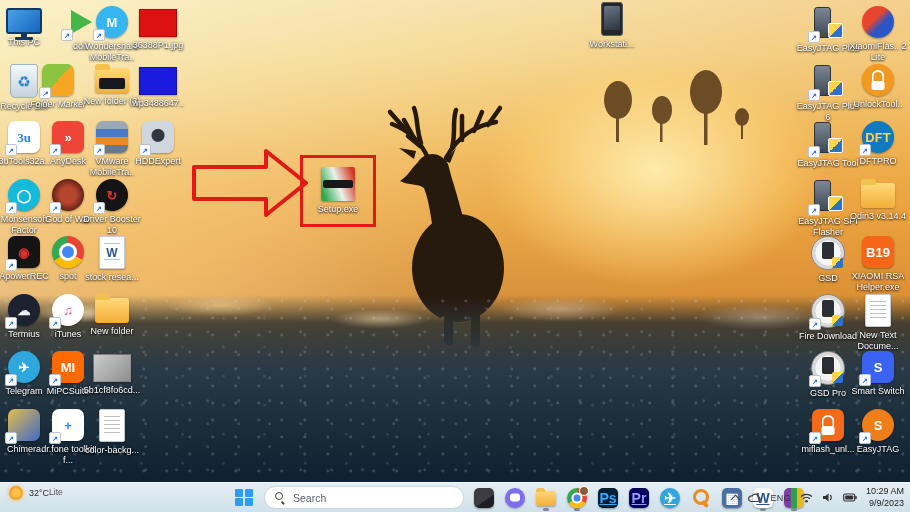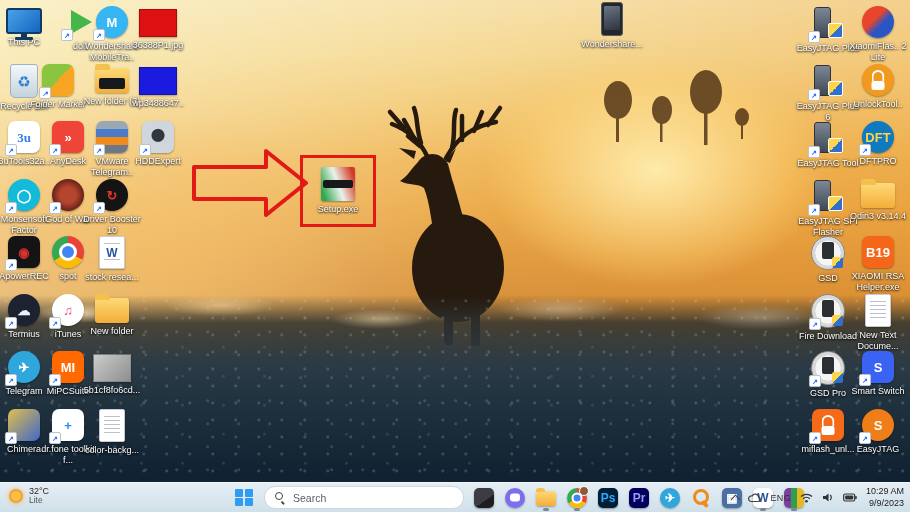--- a/index.html
+++ b/index.html
@@ -266,7 +266,7 @@
           <span class="sc">↗</span>
         </div><div class="dlabel">EasyJTAG</div></div>
       <div class="dicon hl" style="left: 338px; top: 167px;"><div class="glyph g-setup"></div><div class="dlabel">Setup.exe</div></div>
-      <div class="dicon" style="left: 612px; top: 2px;"><div class="glyph g-phone"></div><div class="dlabel">Wondershare...</div></div>
+      <div class="dicon" style="left: 612px; top: 2px;"><div class="glyph g-phone"></div><div class="dlabel">Workstati...</div></div>
     </div>
 
   <div class="frost"></div>

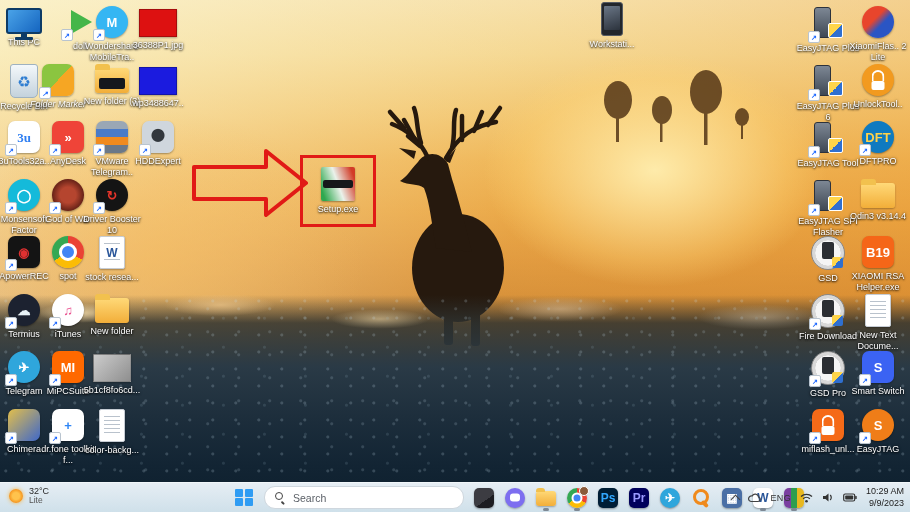--- a/index.html
+++ b/index.html
@@ -175,7 +175,7 @@
         </div><div class="dlabel">AnyDesk</div></div>
       <div class="dicon" style="left: 112px; top: 121px;"><div class="glyph g-square" style="background: linear-gradient(rgb(154, 167, 181) 0px, rgb(154, 167, 181) 25%, rgb(74, 123, 200) 25%, rgb(74, 123, 200) 50%, rgb(240, 138, 30) 50%, rgb(240, 138, 30) 75%, rgb(107, 120, 136) 75%);">
           <span class="sc">↗</span>
-        </div><div class="dlabel">VMware Telegram..</div></div>
+        </div><div class="dlabel">VMware MobileTra..</div></div>
       <div class="dicon" style="left: 158px; top: 121px;"><div class="glyph g-square" style="background: radial-gradient(circle at 50% 45%, rgb(50, 55, 61) 0px, rgb(50, 55, 61) 6px, rgb(207, 214, 221) 7px);">
           <span class="sc">↗</span>
         </div><div class="dlabel">HDDExpert</div></div>

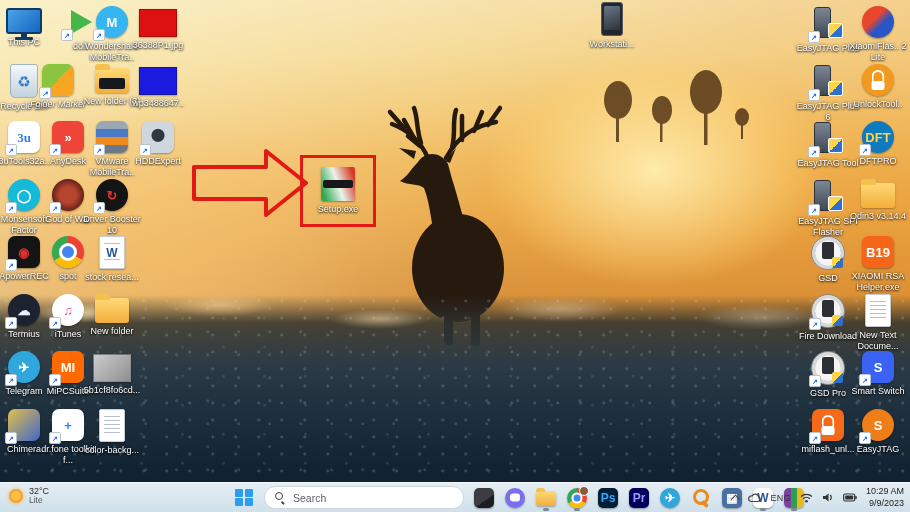--- a/index.html
+++ b/index.html
@@ -78,7 +78,7 @@
   .taskbar{position:absolute;left:0;bottom:0;width:910px;height:29px;background:linear-gradient(180deg,#e6eef4,#cfe0ea);border-top:1px solid rgba(255,255,255,.7);z-index:20;}
   .tb-weather{position:absolute;left:9px;top:3px;display:flex;align-items:center;gap:6px;cursor:pointer;}
   .sun{width:14px;height:14px;border-radius:50%;background:radial-gradient(circle,#ffc34d 35%,#f5941e 70%);box-shadow:0 0 4px #f5b94d;}
-  .wtxt{display:flex;flex-direction:column;line-height:1.15;}
+  .wtxt{display:flex;line-height:1.15;}
   .wt{font-size:9px;color:#2a2a2a;}
   .wc{font-size:8.5px;color:#555;}
   .tb-center{position:absolute;left:232px;top:0;height:29px;display:flex;align-items:center;gap:8px;}

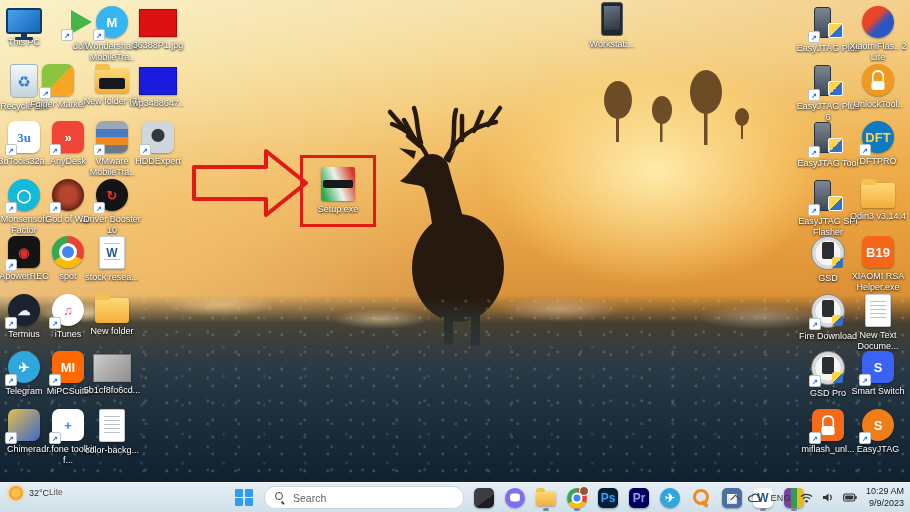--- a/index.html
+++ b/index.html
@@ -94,7 +94,7 @@
   .tb-apps{display:flex;align-items:center;gap:7px;}
   .tb-app{position:relative;display:flex;align-items:center;justify-content:center;width:24px;height:26px;border-radius:4px;}
   .glyph.sm{width:20px;height:20px;}
-  .glyph.sm span{font-size:12px;}
+  .glyph.sm span{font-size:14px;text-decoration:underline;}
   .glyph.sm.g-folder{width:20px;height:15px;margin-top:2px;}
   .glyph.sm.g-folder::before{width:9px;height:4px;top:-3px;}
   .glyph.sm.g-chrome::after{width:7px;height:7px;border-width:2px;}

